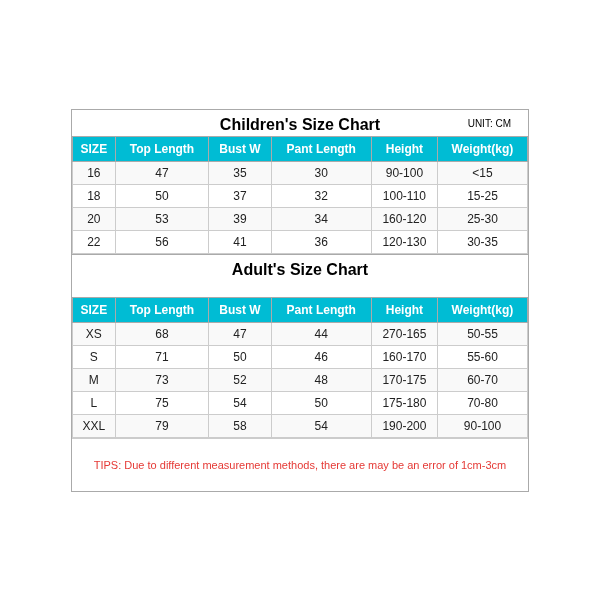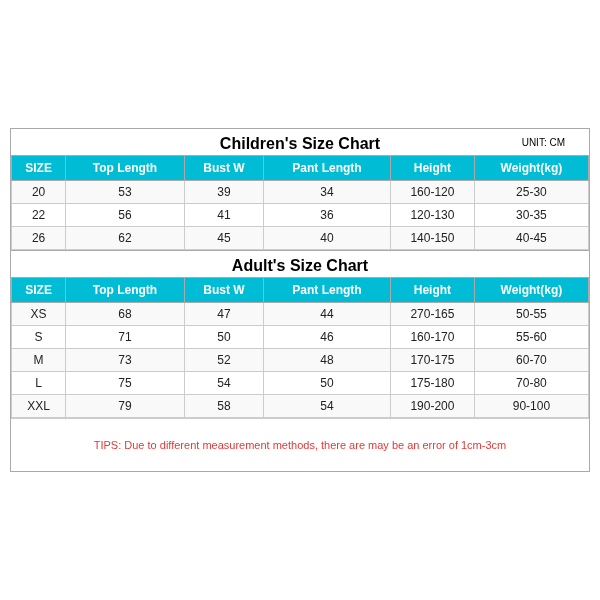--- a/index.html
+++ b/index.html
@@ -14,7 +14,7 @@
       justify-content: center;
     }
     .chart-container {
-      width: 580px;
+      width: 458px;
       border: 1px solid #aaa;
       background: #fff;
     }

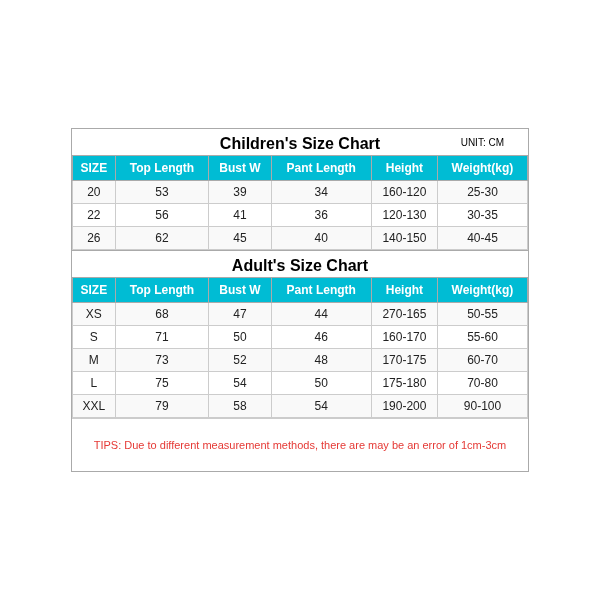--- a/index.html
+++ b/index.html
@@ -31,7 +31,7 @@
     }
     .unit-label {
       position: absolute;
-      right: 24px;
+      right: 17px;
       top: 8px;
       font-size: 10px;
       color: #000;

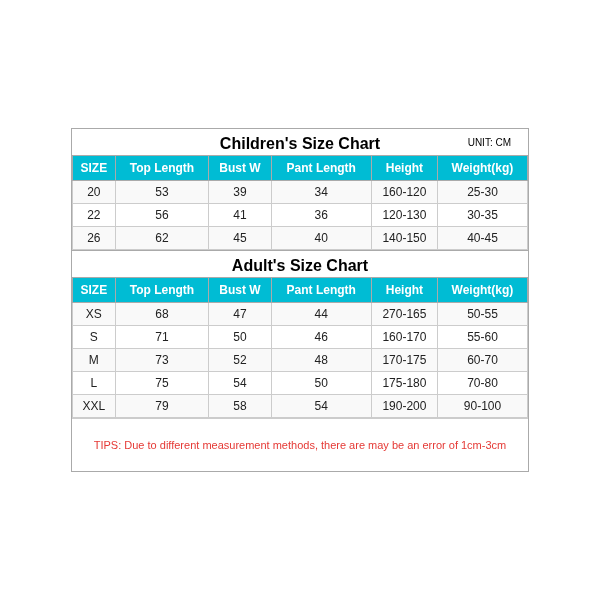--- a/index.html
+++ b/index.html
@@ -98,6 +98,14 @@
       </tr>
     </thead>
     <tbody id="children-tbody">
+    <tr>
+          <td>16</td>
+          <td>47</td>
+          <td>35</td>
+          <td>30</td>
+          <td>90-100</td>
+          <td>&lt;15</td>
+        </tr>
         <tr>
           <td>20</td>
           <td>53</td>

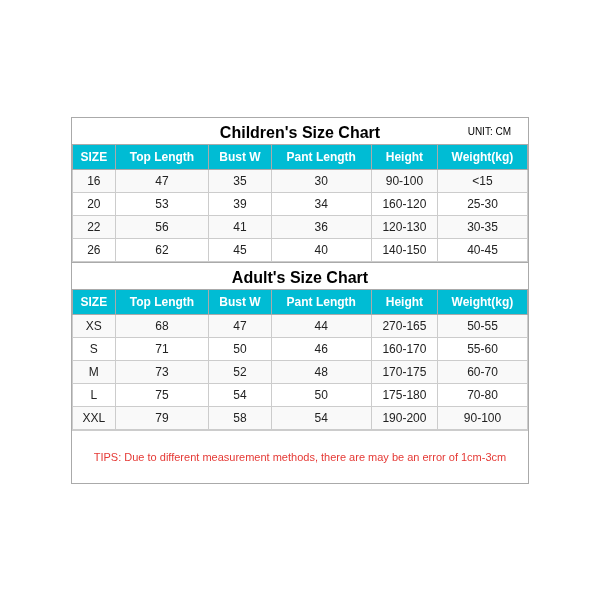--- a/index.html
+++ b/index.html
@@ -107,6 +107,14 @@
           <td>&lt;15</td>
         </tr>
         <tr>
+          <td>18</td>
+          <td>50</td>
+          <td>37</td>
+          <td>32</td>
+          <td>100-110</td>
+          <td>15-25</td>
+        </tr>
+        <tr>
           <td>20</td>
           <td>53</td>
           <td>39</td>

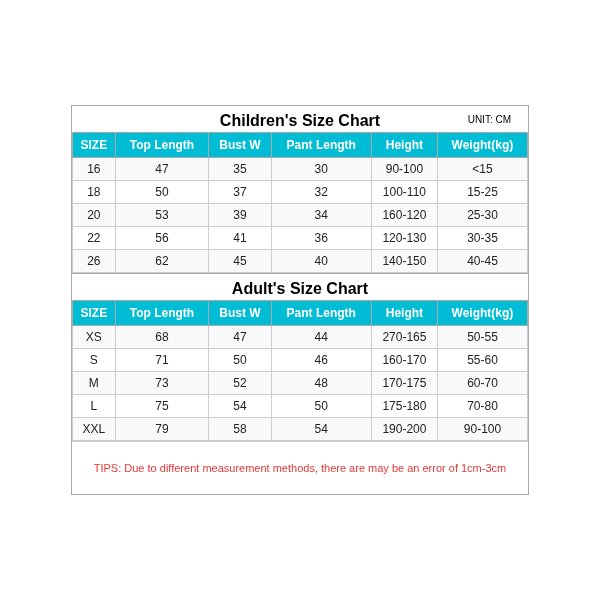--- a/index.html
+++ b/index.html
@@ -130,14 +130,6 @@
           <td>120-130</td>
           <td>30-35</td>
         </tr>
-        <tr>
-          <td>26</td>
-          <td>62</td>
-          <td>45</td>
-          <td>40</td>
-          <td>140-150</td>
-          <td>40-45</td>
-        </tr>
       </tbody>
   </table>
 

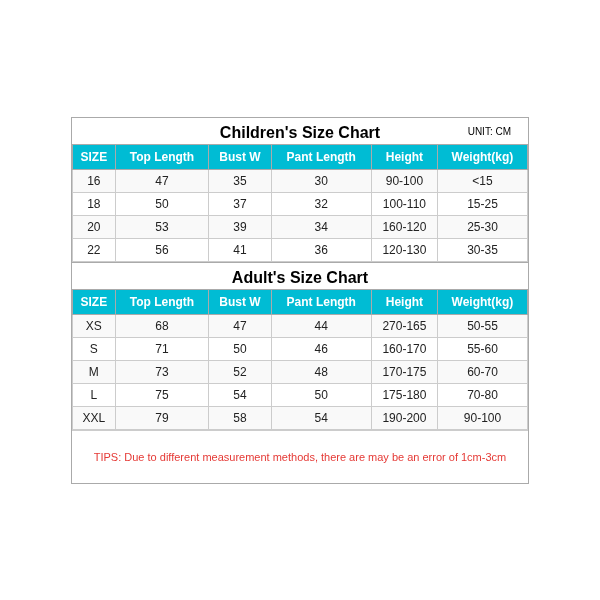--- a/index.html
+++ b/index.html
@@ -65,7 +65,7 @@
     .adult-title-row {
       background: #fff;
       text-align: center;
-      padding: 6px 4px 2px 4px;
+      padding: 6px 4px 18px 4px;
       border-top: 1px solid #aaa;
     }
     .tips-row {

